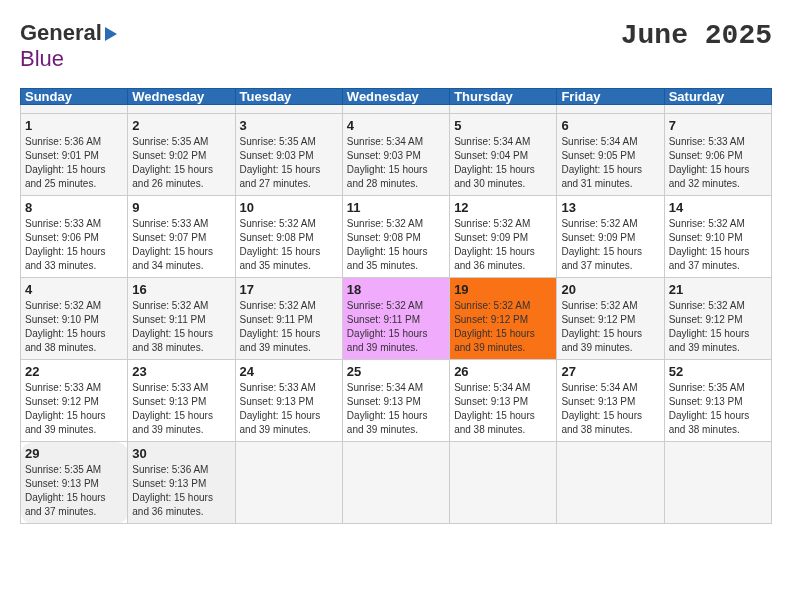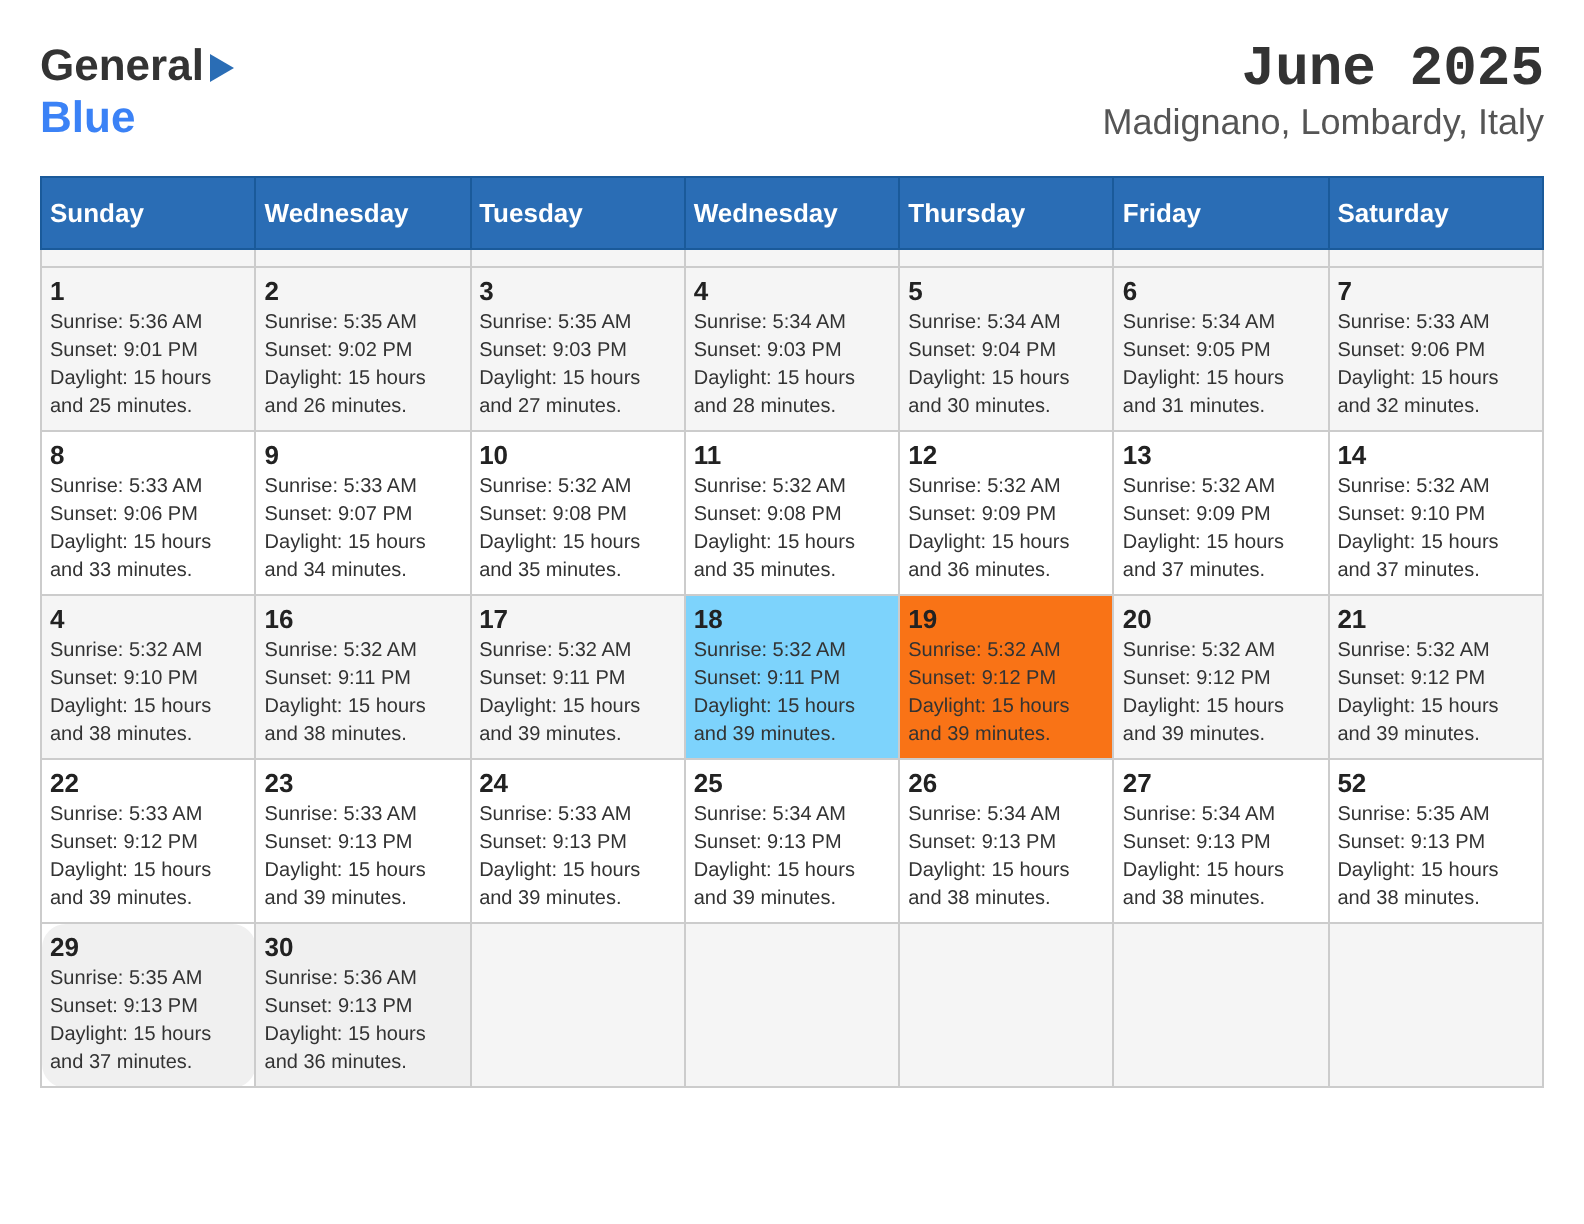--- a/index.html
+++ b/index.html
@@ -89,8 +89,8 @@
     }
     .logo-b {
       font-size: 22px;
-      font-weight: bold;
-      color: #3b82f6;
+      font-weight: normal;
+      color: #701a75;
     }
   </style>
 </head>

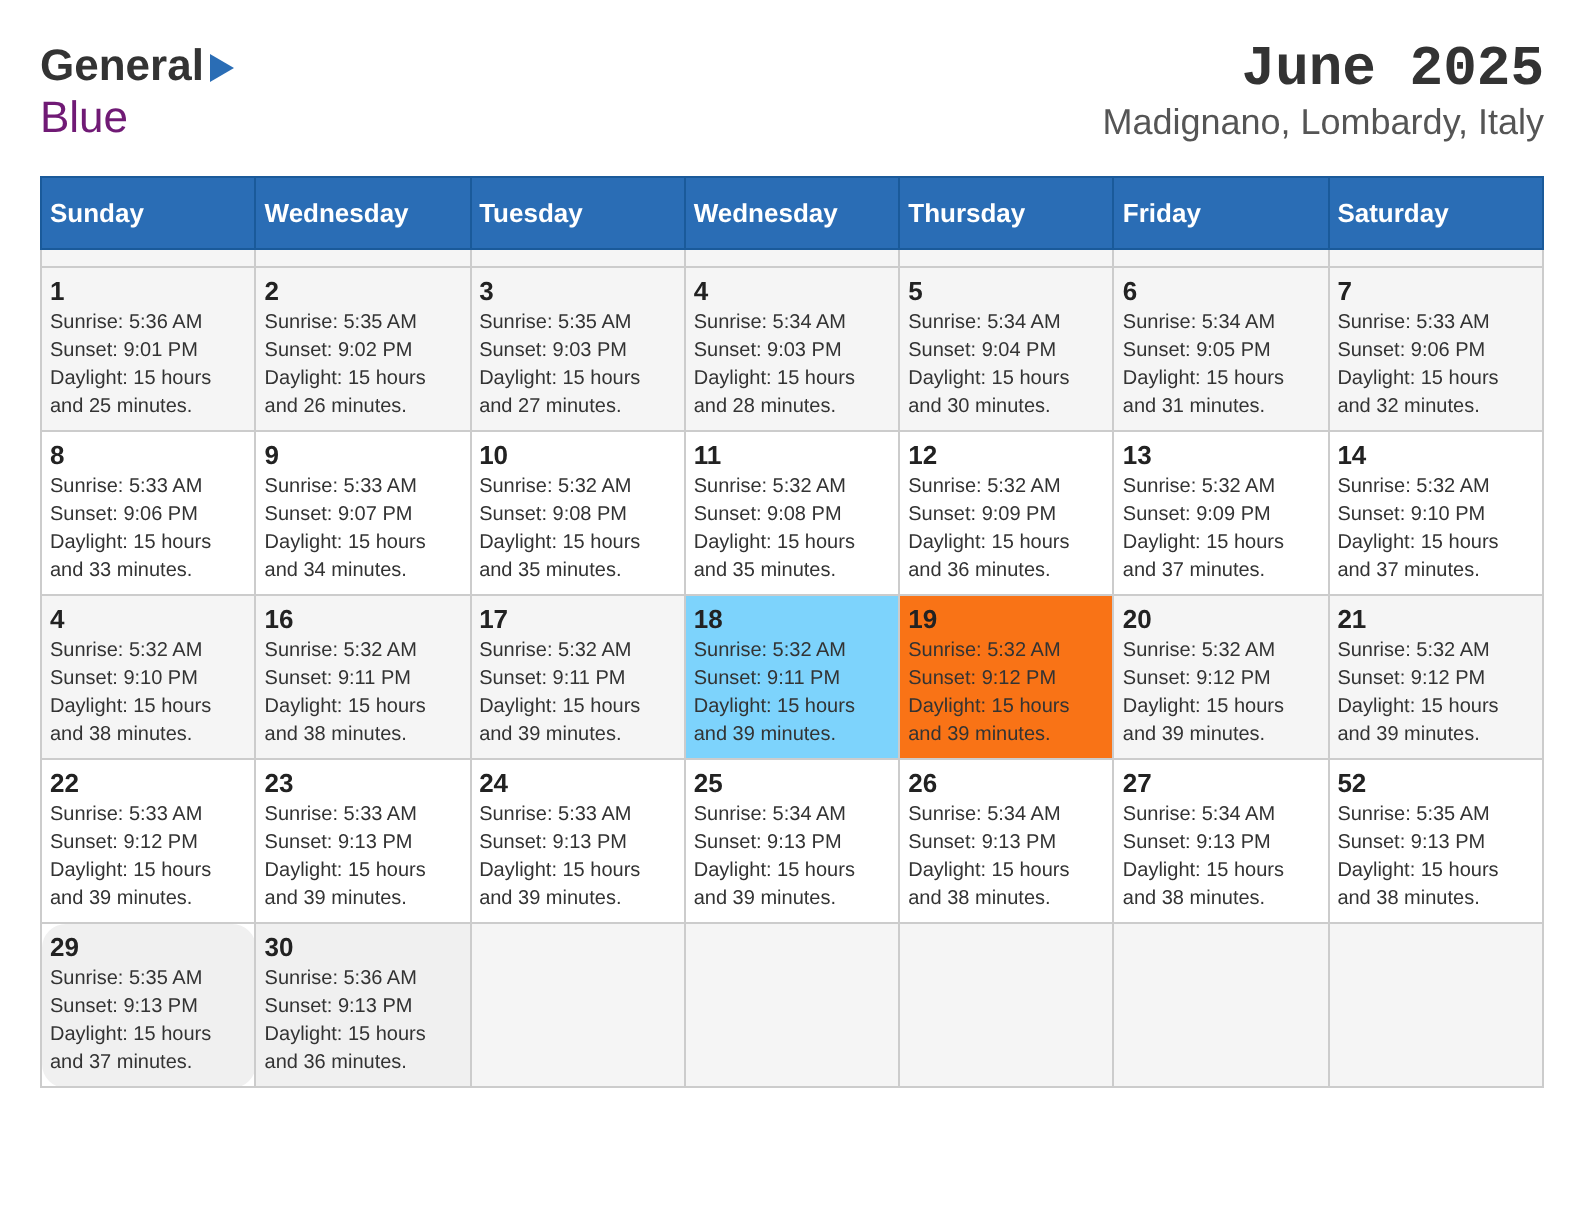--- a/index.html
+++ b/index.html
@@ -108,7 +108,6 @@
   </div>
   <div class="title-area">
     <div class="month-title">June 2025</div>
-    <div class="location-title">Madignano, Lombardy, Italy</div>
   </div>
 </div>
 

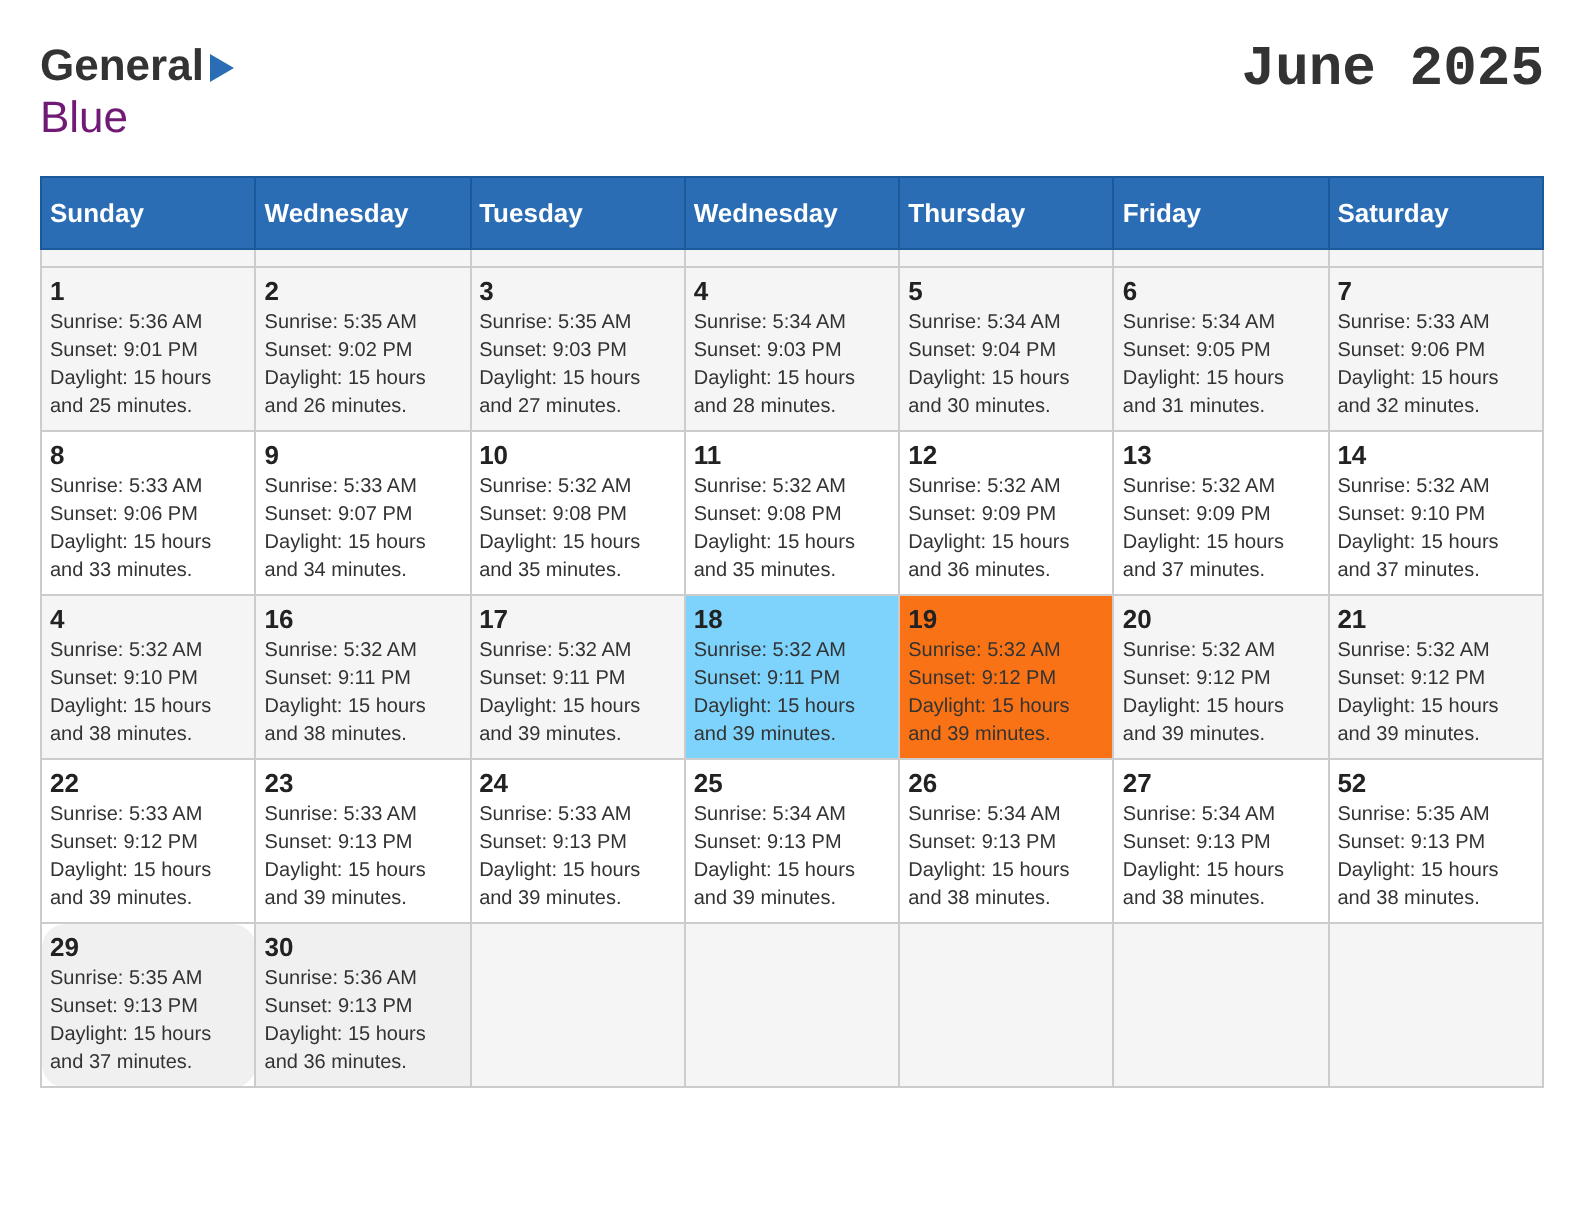--- a/index.html
+++ b/index.html
@@ -42,7 +42,7 @@
     .calendar th {
       background-color: #2a6db5;
       color: white;
-      padding: 10px 4px;
+      padding: 0 4px;
       text-align: left;
       font-size: 13px;
       font-weight: bold;

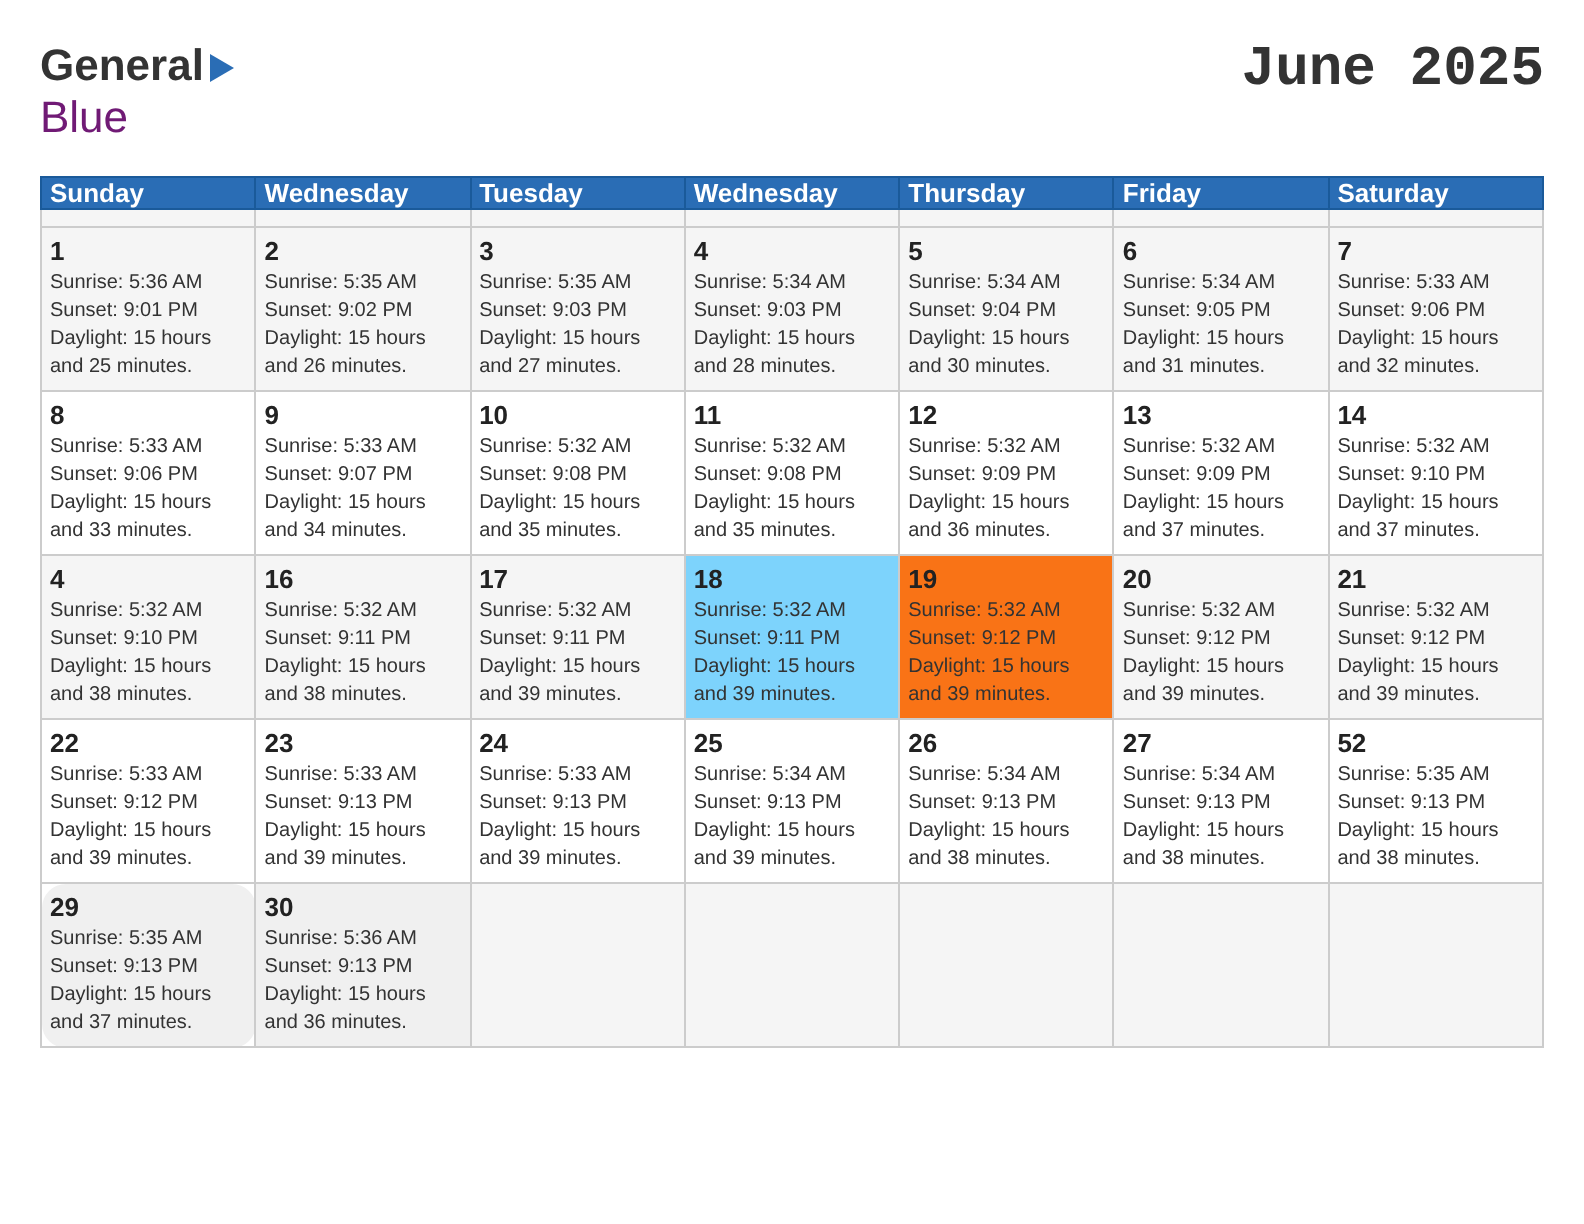--- a/index.html
+++ b/index.html
@@ -206,7 +206,7 @@
           <span class="day-num">17</span>
           <div class="day-info">Sunrise: 5:32 AM<br>Sunset: 9:11 PM<br>Daylight: 15 hours and 39 minutes.</div>
         </td>
-        <td style="background: #7dd3fc;">
+        <td style="background: #f0abfc;">
           <span class="day-num">18</span>
           <div class="day-info">Sunrise: 5:32 AM<br>Sunset: 9:11 PM<br>Daylight: 15 hours and 39 minutes.</div>
         </td>

